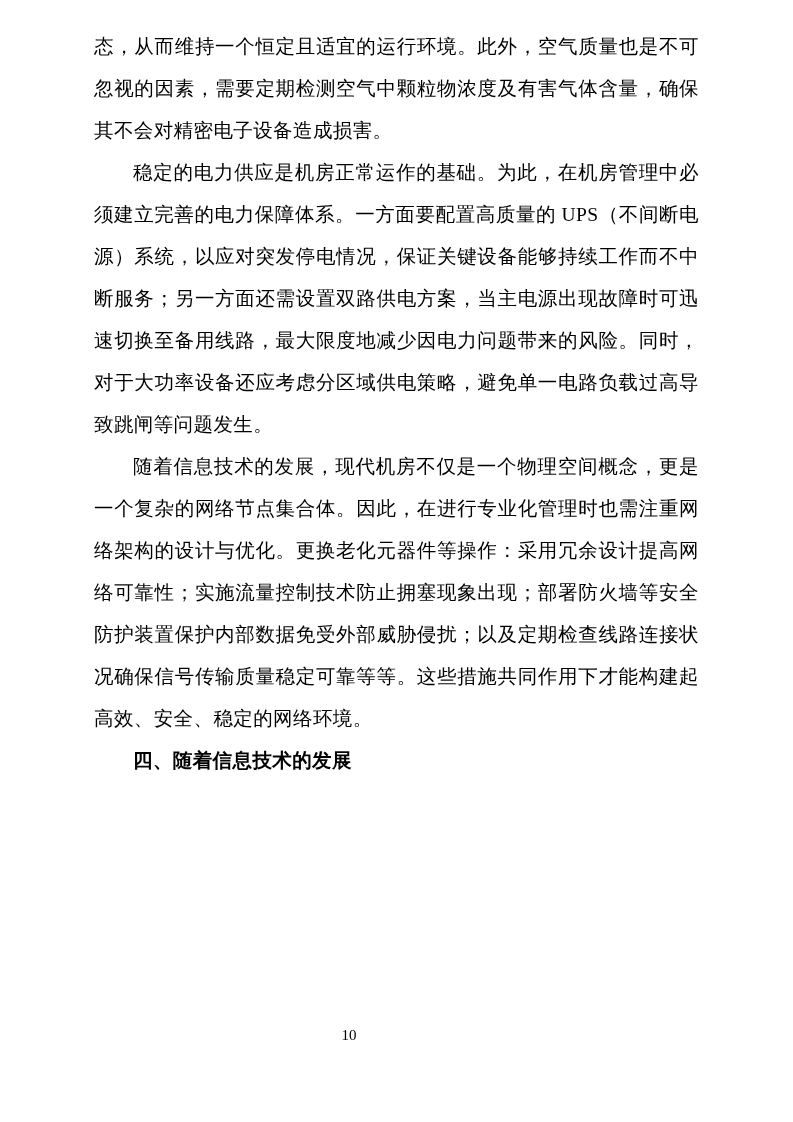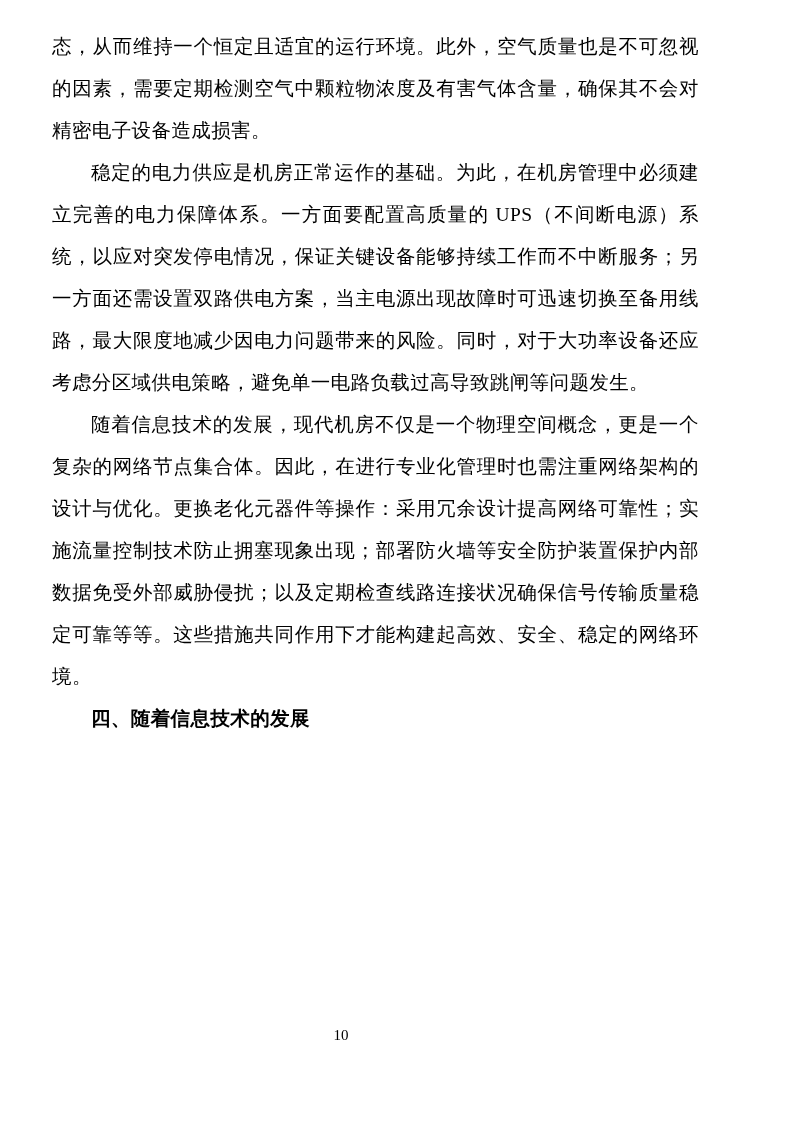--- a/index.html
+++ b/index.html
@@ -19,7 +19,7 @@
     box-sizing: border-box;
     width: 793px;
     height: 894px;
-    padding: 26px 94px 0 52px;
+    padding: 26px 94px 0 94px;
     background: #ffffff;
   }
   .para, .heading {

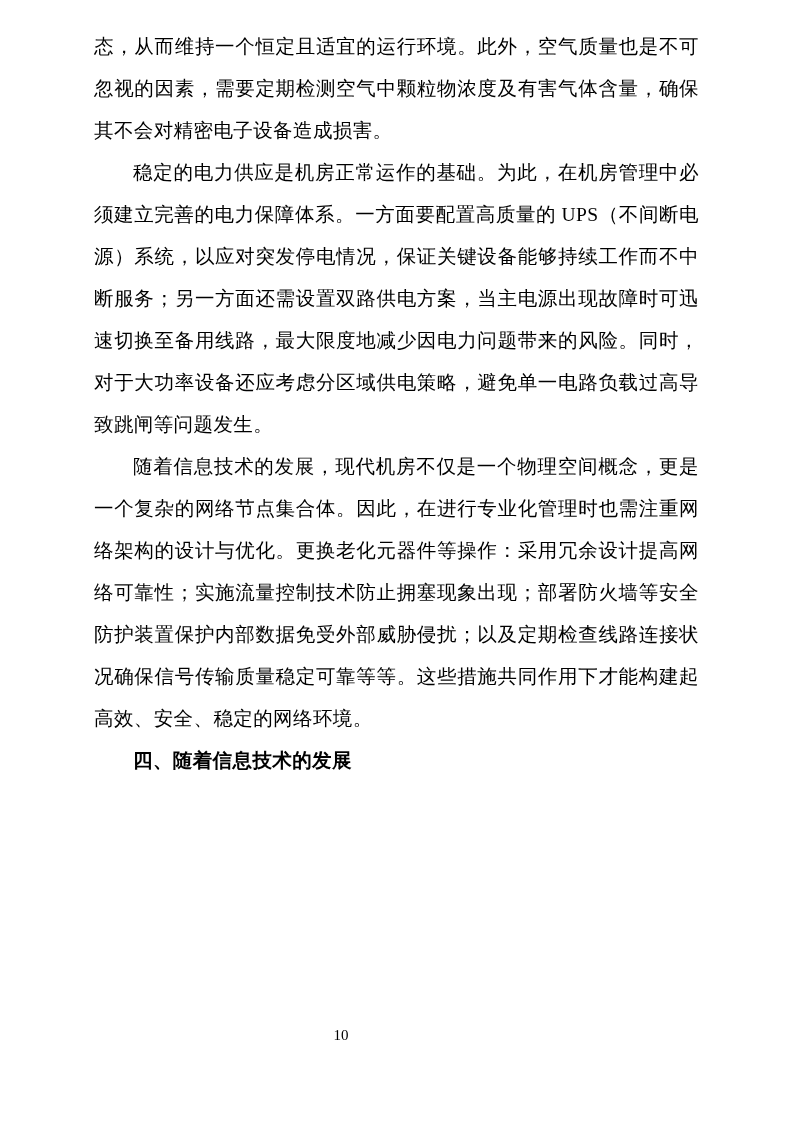--- a/index.html
+++ b/index.html
@@ -41,7 +41,7 @@
   .page-footer {
     position: absolute;
     top: 1026px;
-    left: 0;
+    left: 8px;
     width: 682px;
     text-align: center;
     font-size: 15px;

